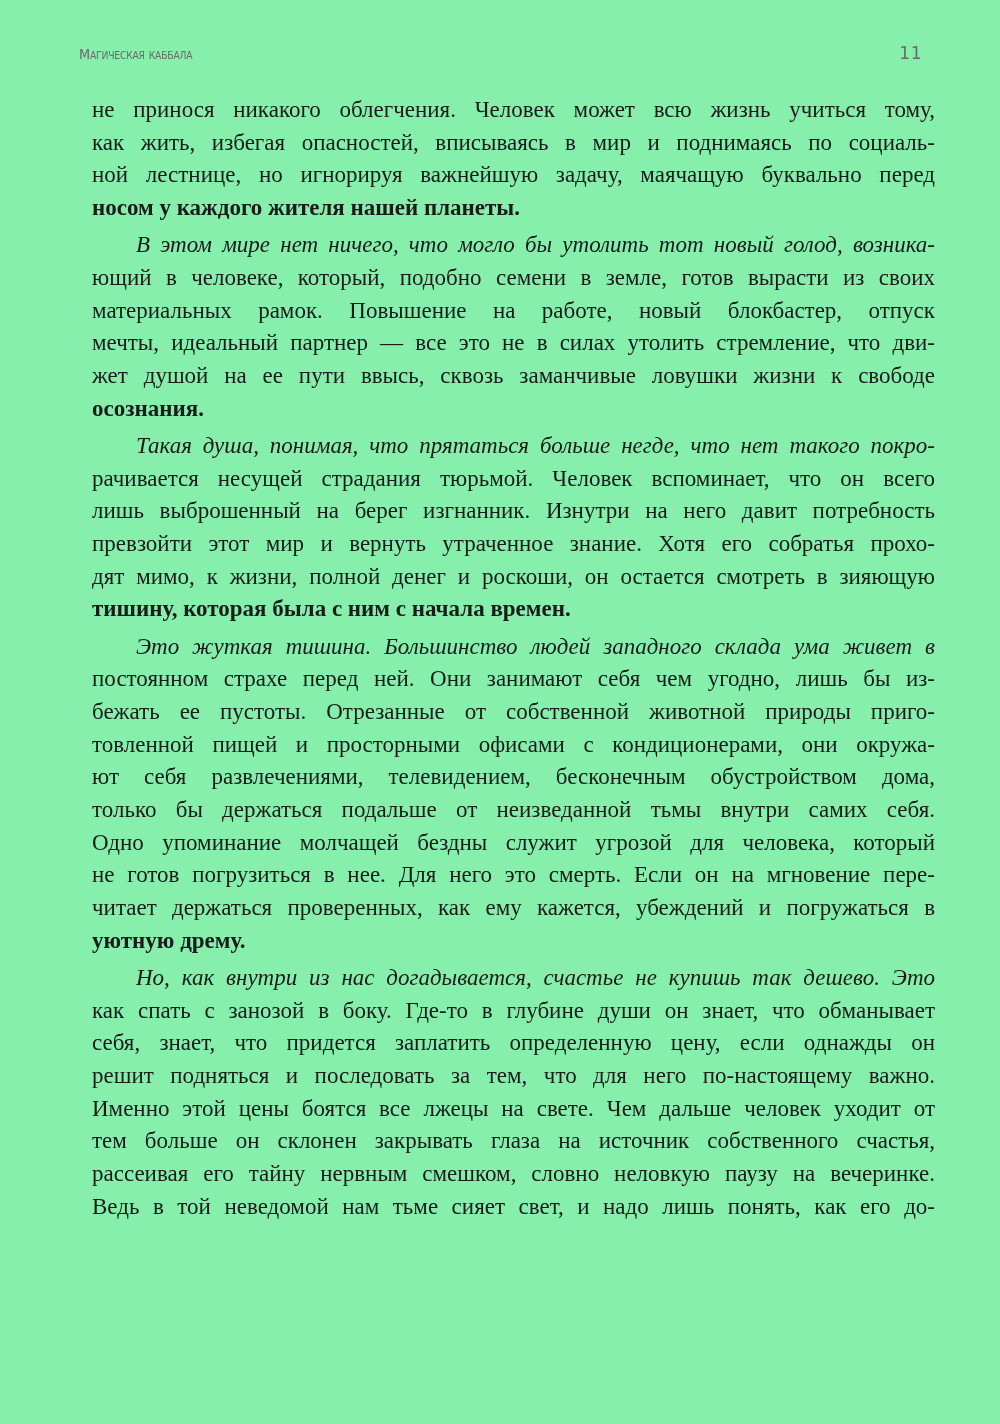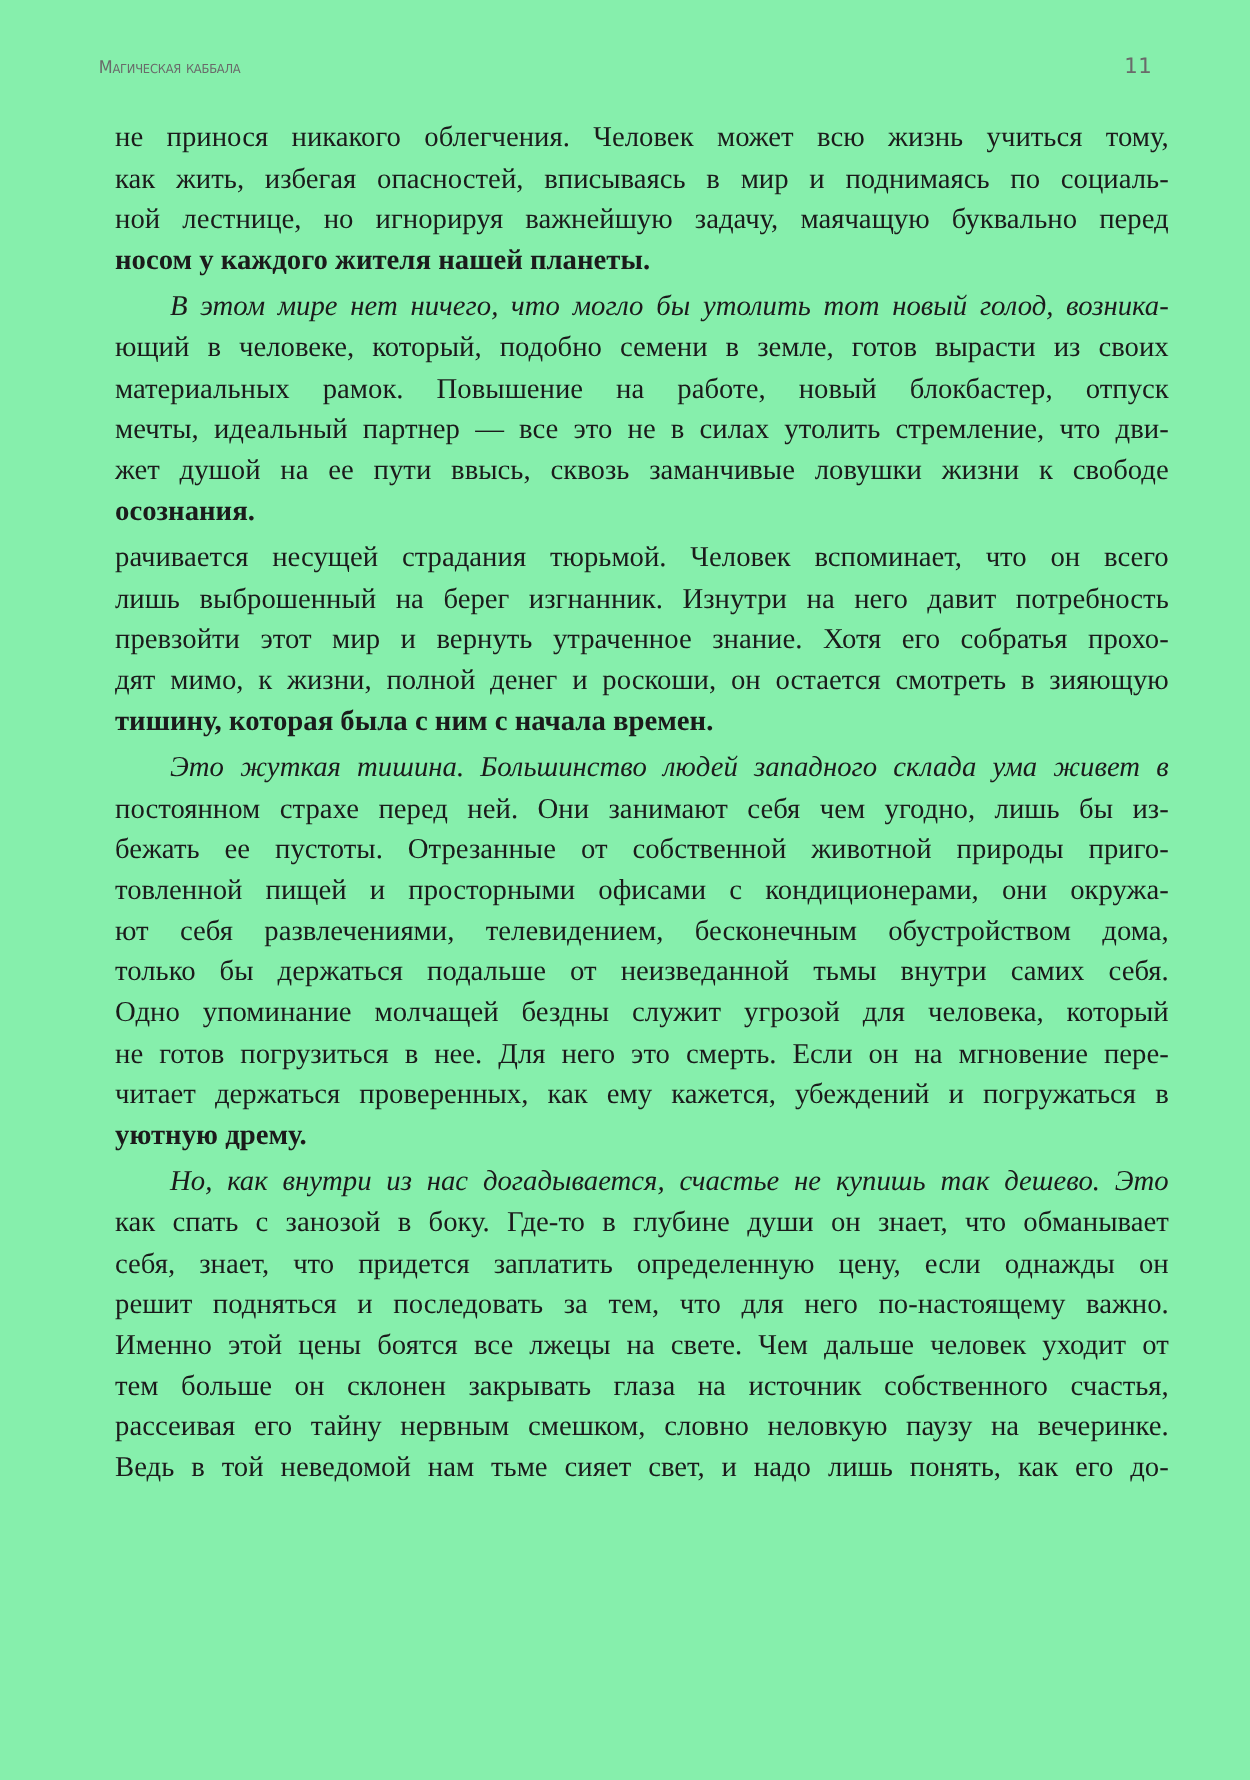--- a/index.html
+++ b/index.html
@@ -124,6 +124,7 @@
     </div>
 
     <div class="para">
+      <span class="line indent"><span class="inner">Такая душа, понимая, что прятаться больше негде, что нет такого покро-</span></span>
       <span class="line"><span class="inner">рачивается несущей страдания тюрьмой. Человек вспоминает, что он всего</span></span>
       <span class="line"><span class="inner">лишь выброшенный на берег изгнанник. Изнутри на него давит потребность</span></span>
       <span class="line"><span class="inner">превзойти этот мир и вернуть утраченное знание. Хотя его собратья прохо-</span></span>

